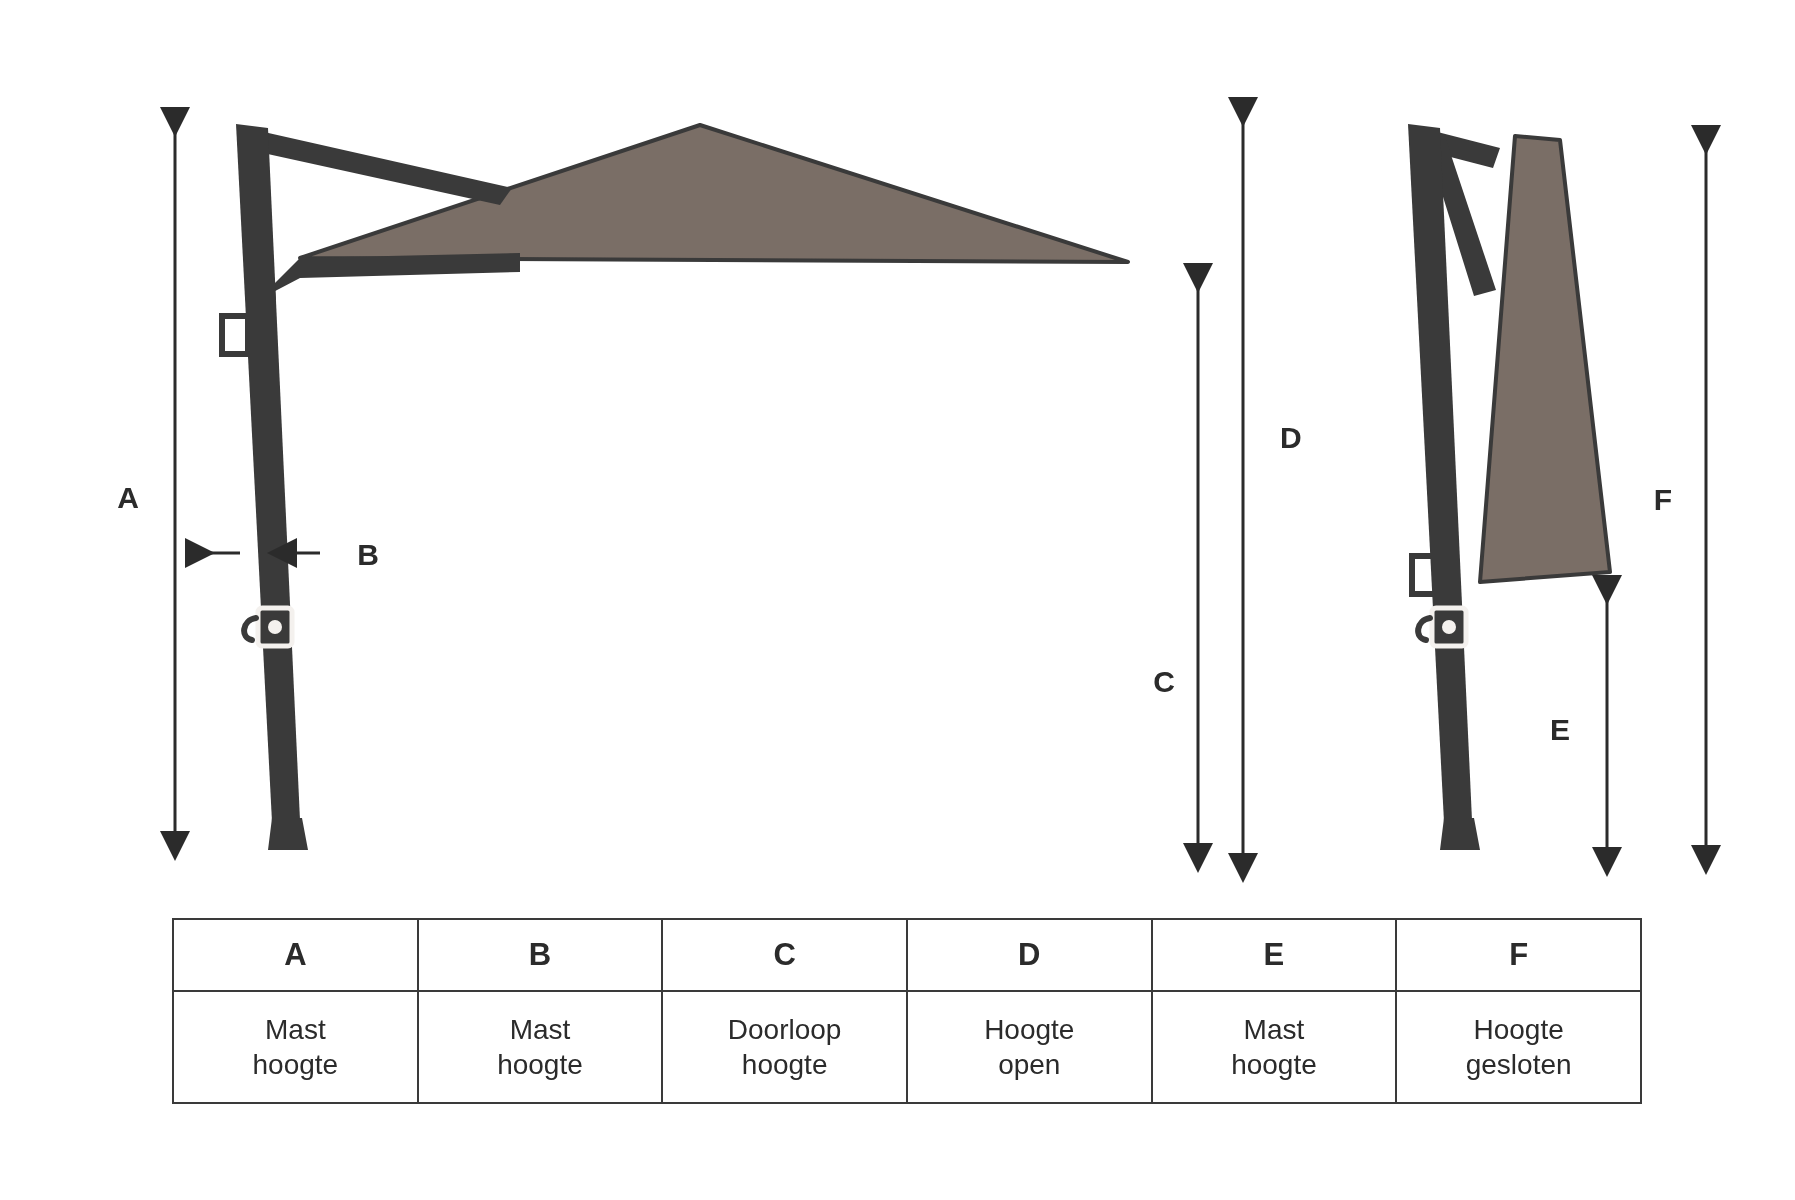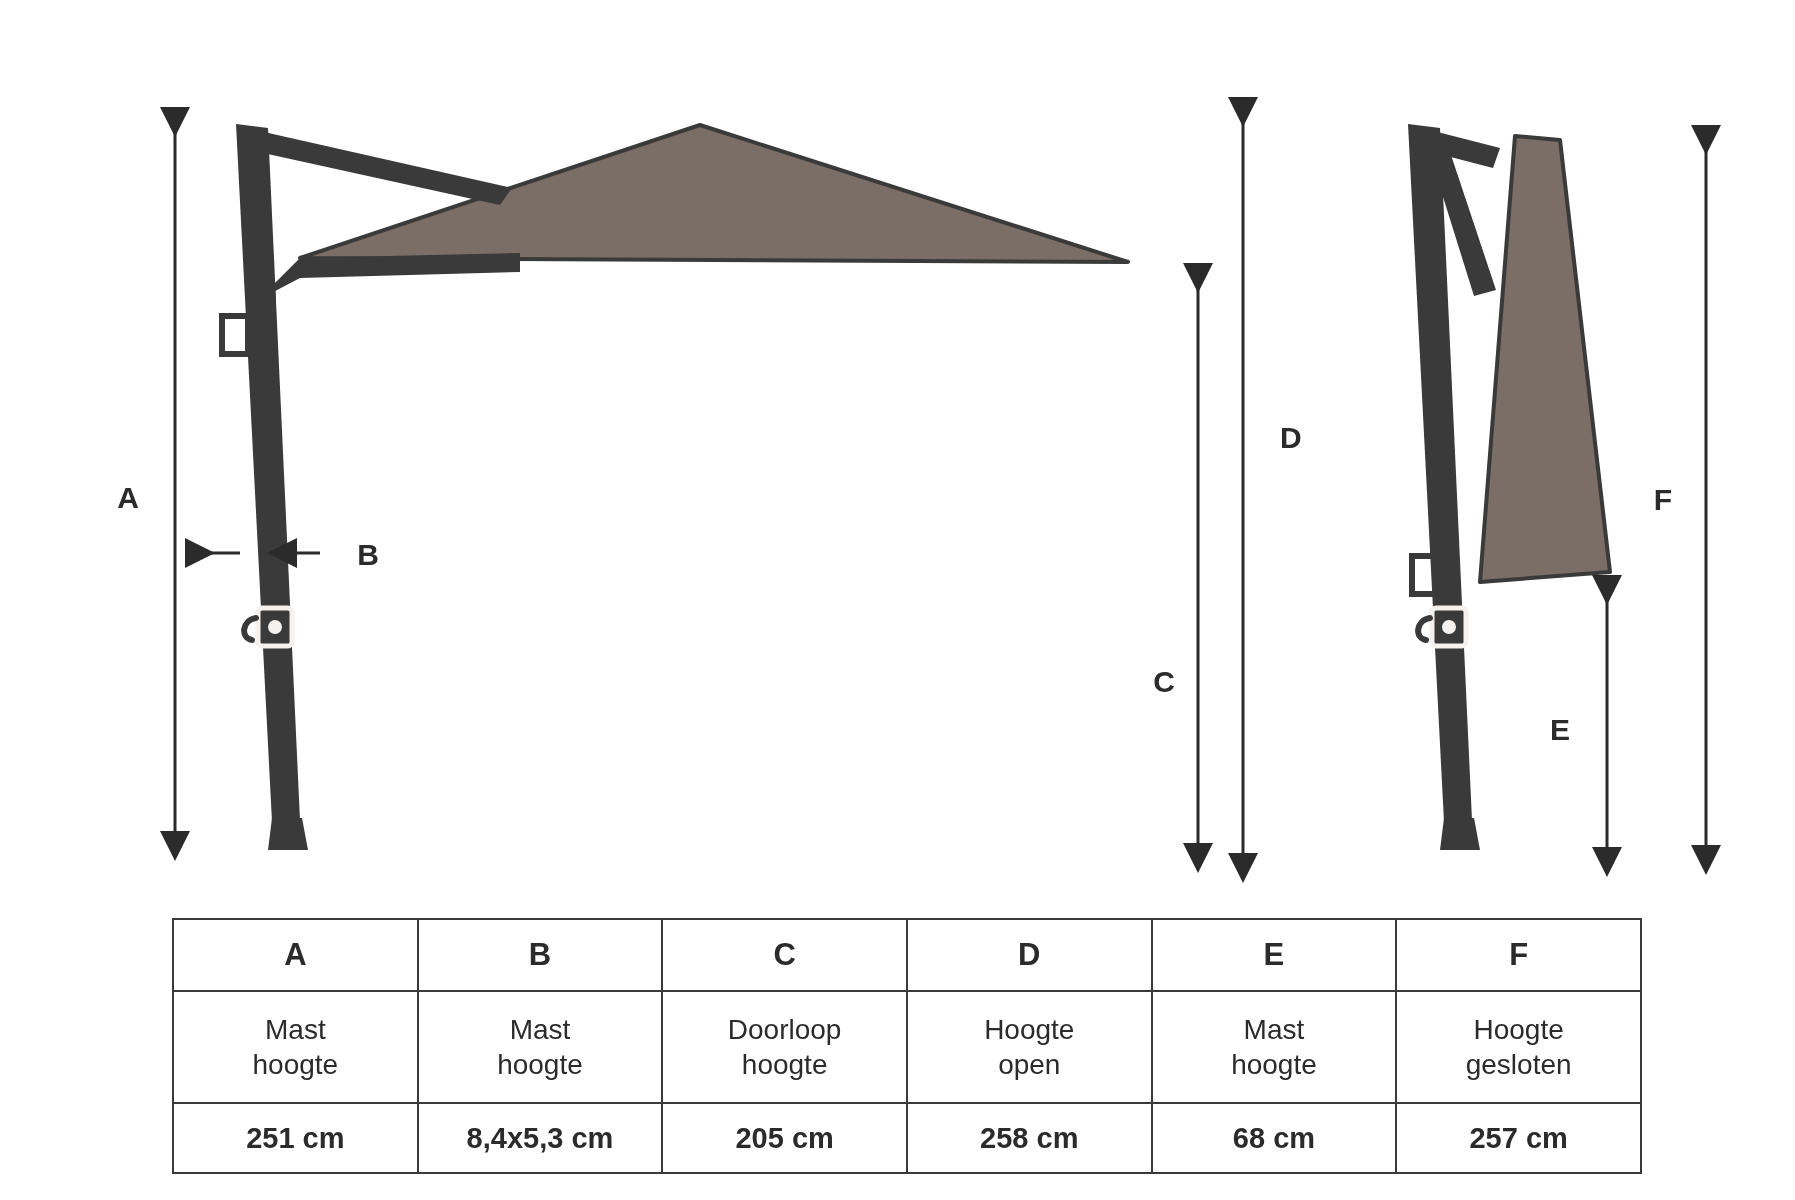--- a/index.html
+++ b/index.html
@@ -178,14 +178,6 @@
             <span>gesloten</span>
           </td>
         </tr>
-        <tr>
-          <td class="value-cell">251 cm</td>
-          <td class="value-cell">8,4x5,3 cm</td>
-          <td class="value-cell">205 cm</td>
-          <td class="value-cell">258 cm</td>
-          <td class="value-cell">68 cm</td>
-          <td class="value-cell">257 cm</td>
-        </tr>
       </tbody>
     </table>
   </div>

